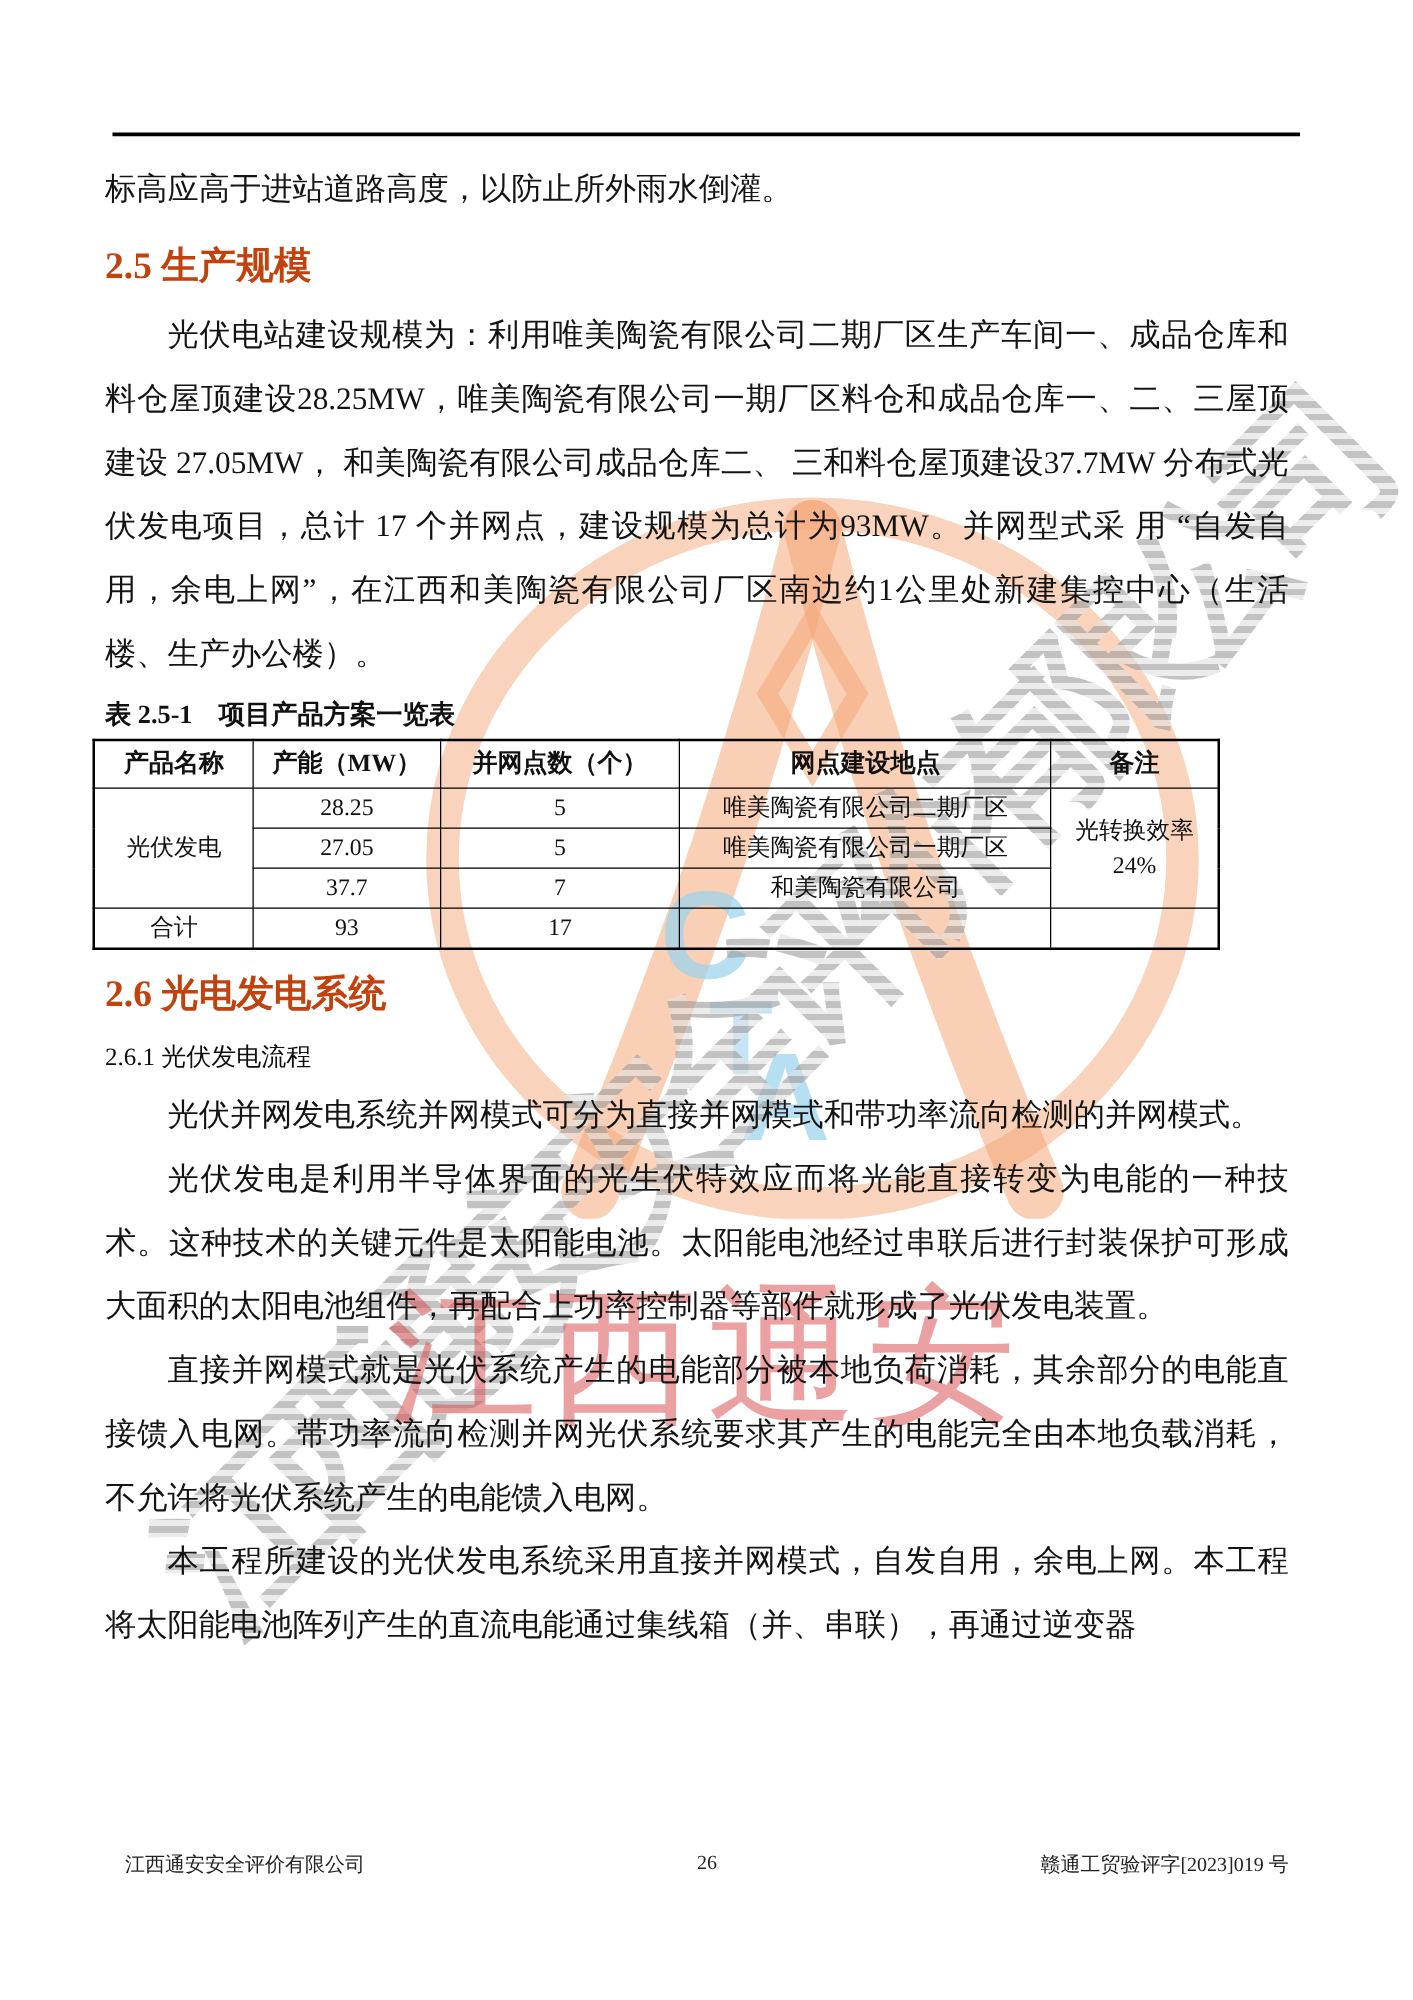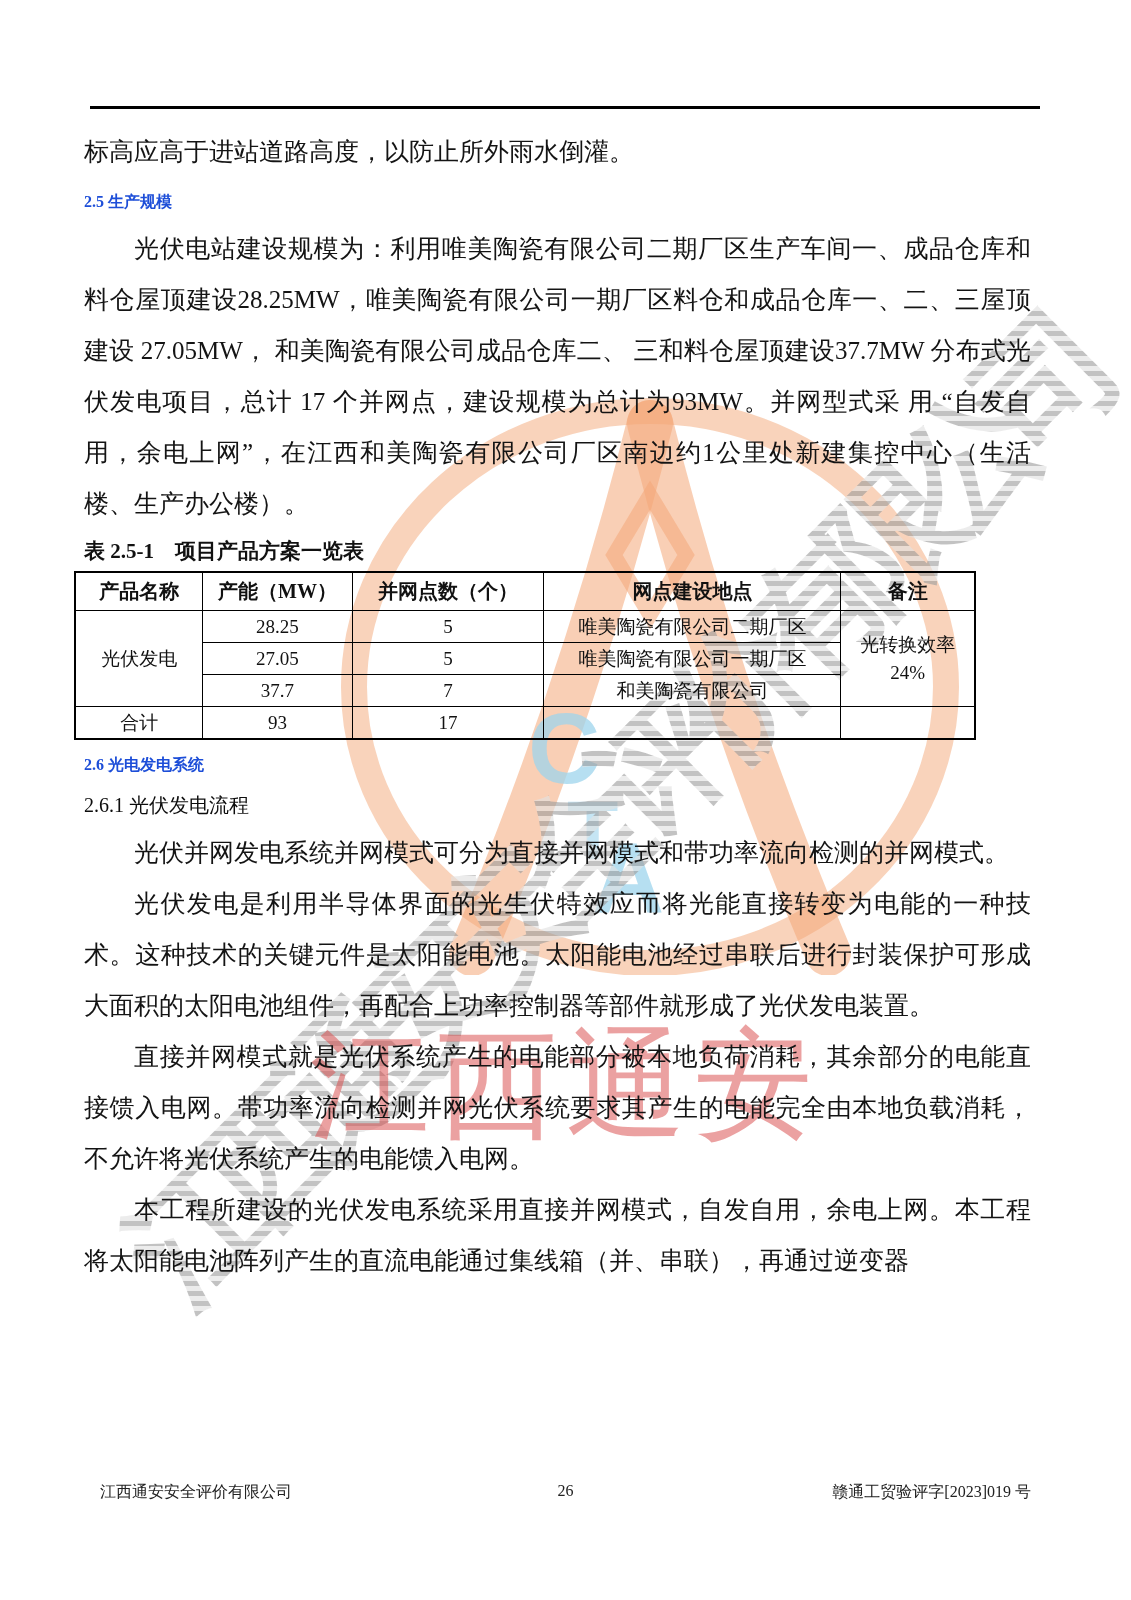--- a/index.html
+++ b/index.html
@@ -49,7 +49,7 @@
     text-indent:2em; color:#141414;
   }
   .para.no-indent { text-indent:0; }
-  .h-major { font-size:16px; font-weight:bold; margin:15px 0 10px 0; color:#1d4ed8; }
+  .h-major { font-size:30px; font-weight:bold; margin:15px 0 10px 0; color:#c2410c; }
   .h-minor { font-size:20px; font-weight:normal; margin:16px 0 8px 0; color:#0d0d0d; }
 
   .tbl-title { font-size:21px; font-weight:bold; text-align:left; margin:8px 0 6px 0; }

